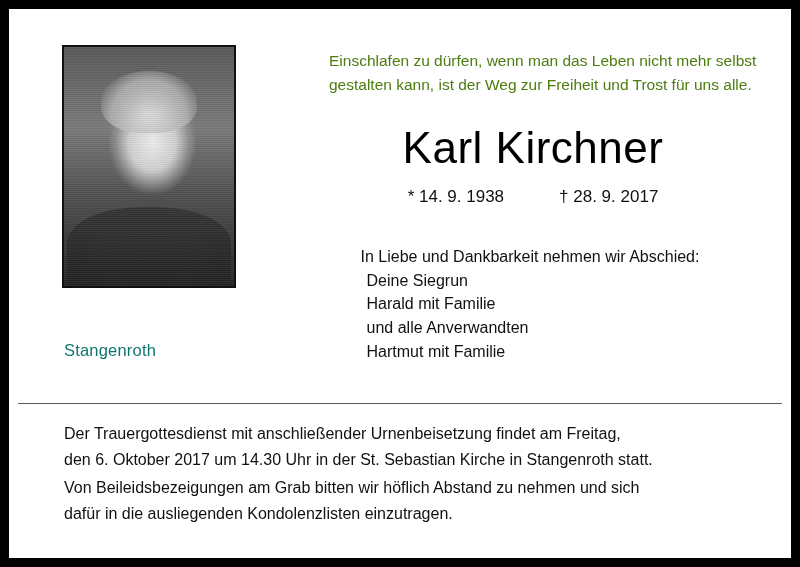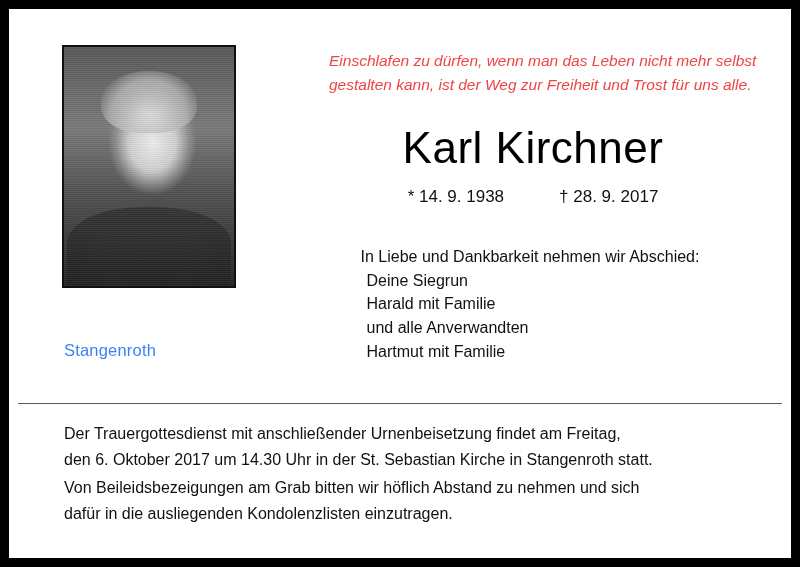--- a/index.html
+++ b/index.html
@@ -104,10 +104,9 @@
   .motto {
     font-size: 15.5px;
     line-height: 1.55;
-    color: #ef4444;
+    color: #4d7c0f;
     text-align: left;
     margin: 0 0 0 20px;
-    font-style: italic;
   }
   .motto .line { display: block; }
 

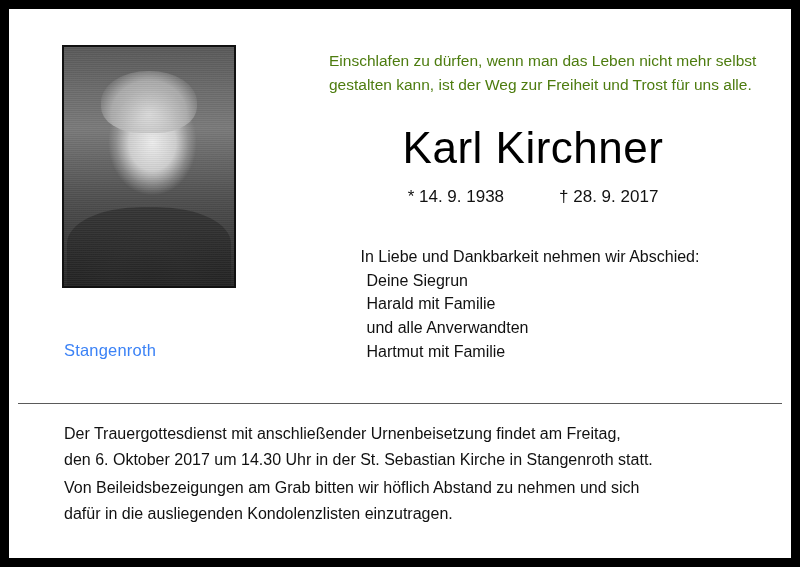--- a/index.html
+++ b/index.html
@@ -89,7 +89,7 @@
     left: 55px;
     top: 332px;
     font-size: 16.5px;
-    color: #3b82f6;
+    color: #0f766e;
     letter-spacing: .2px;
   }
 

